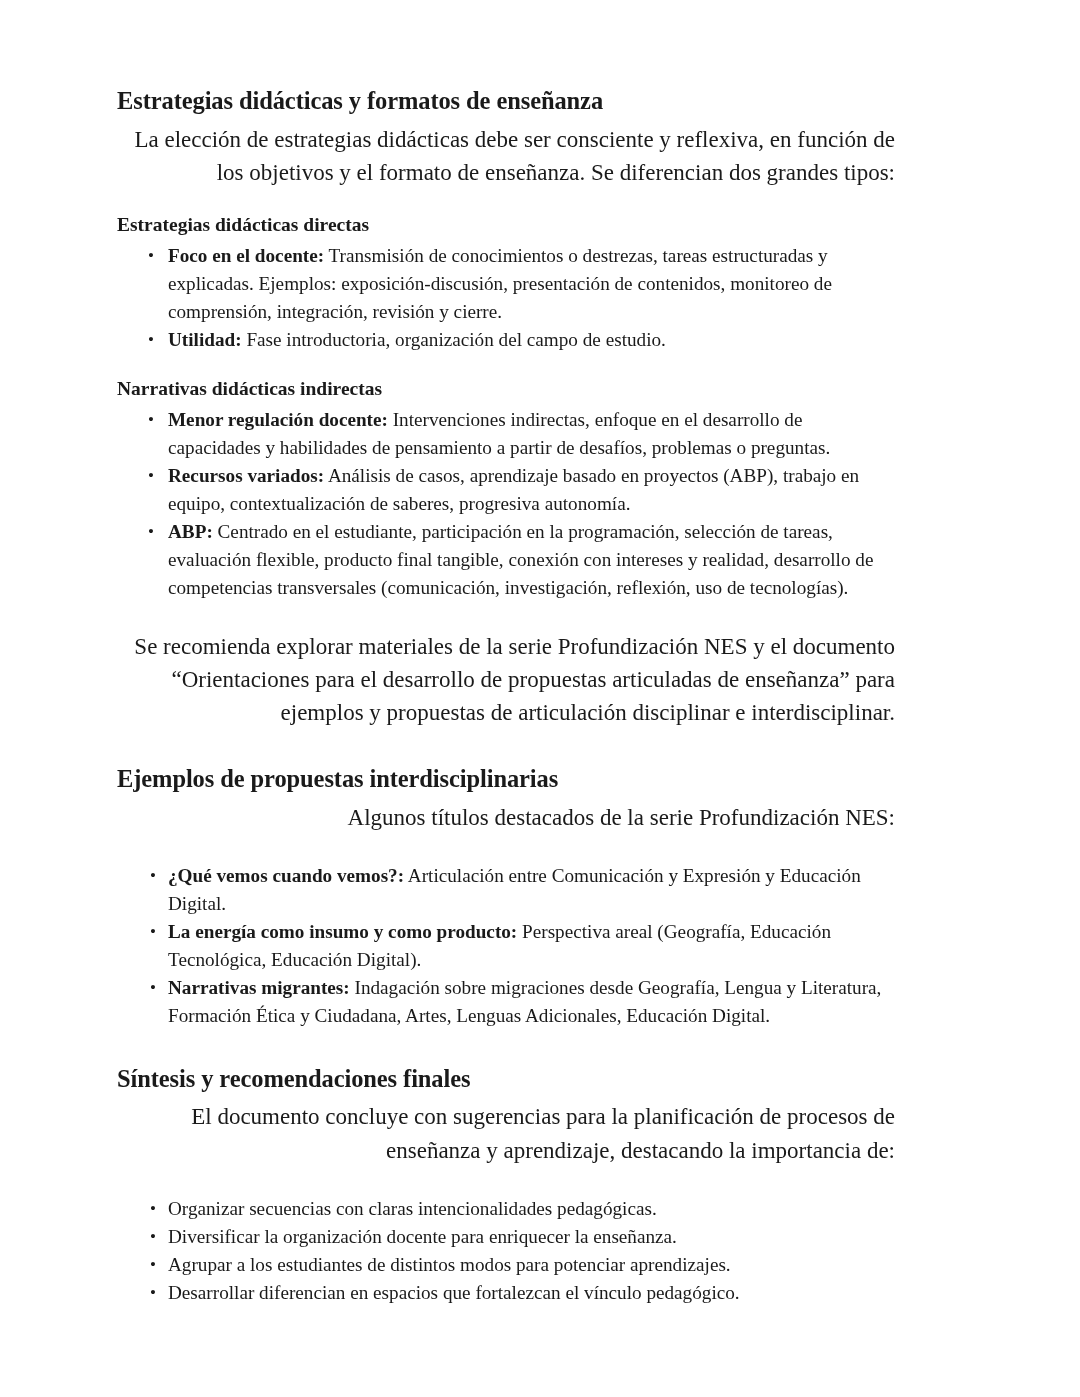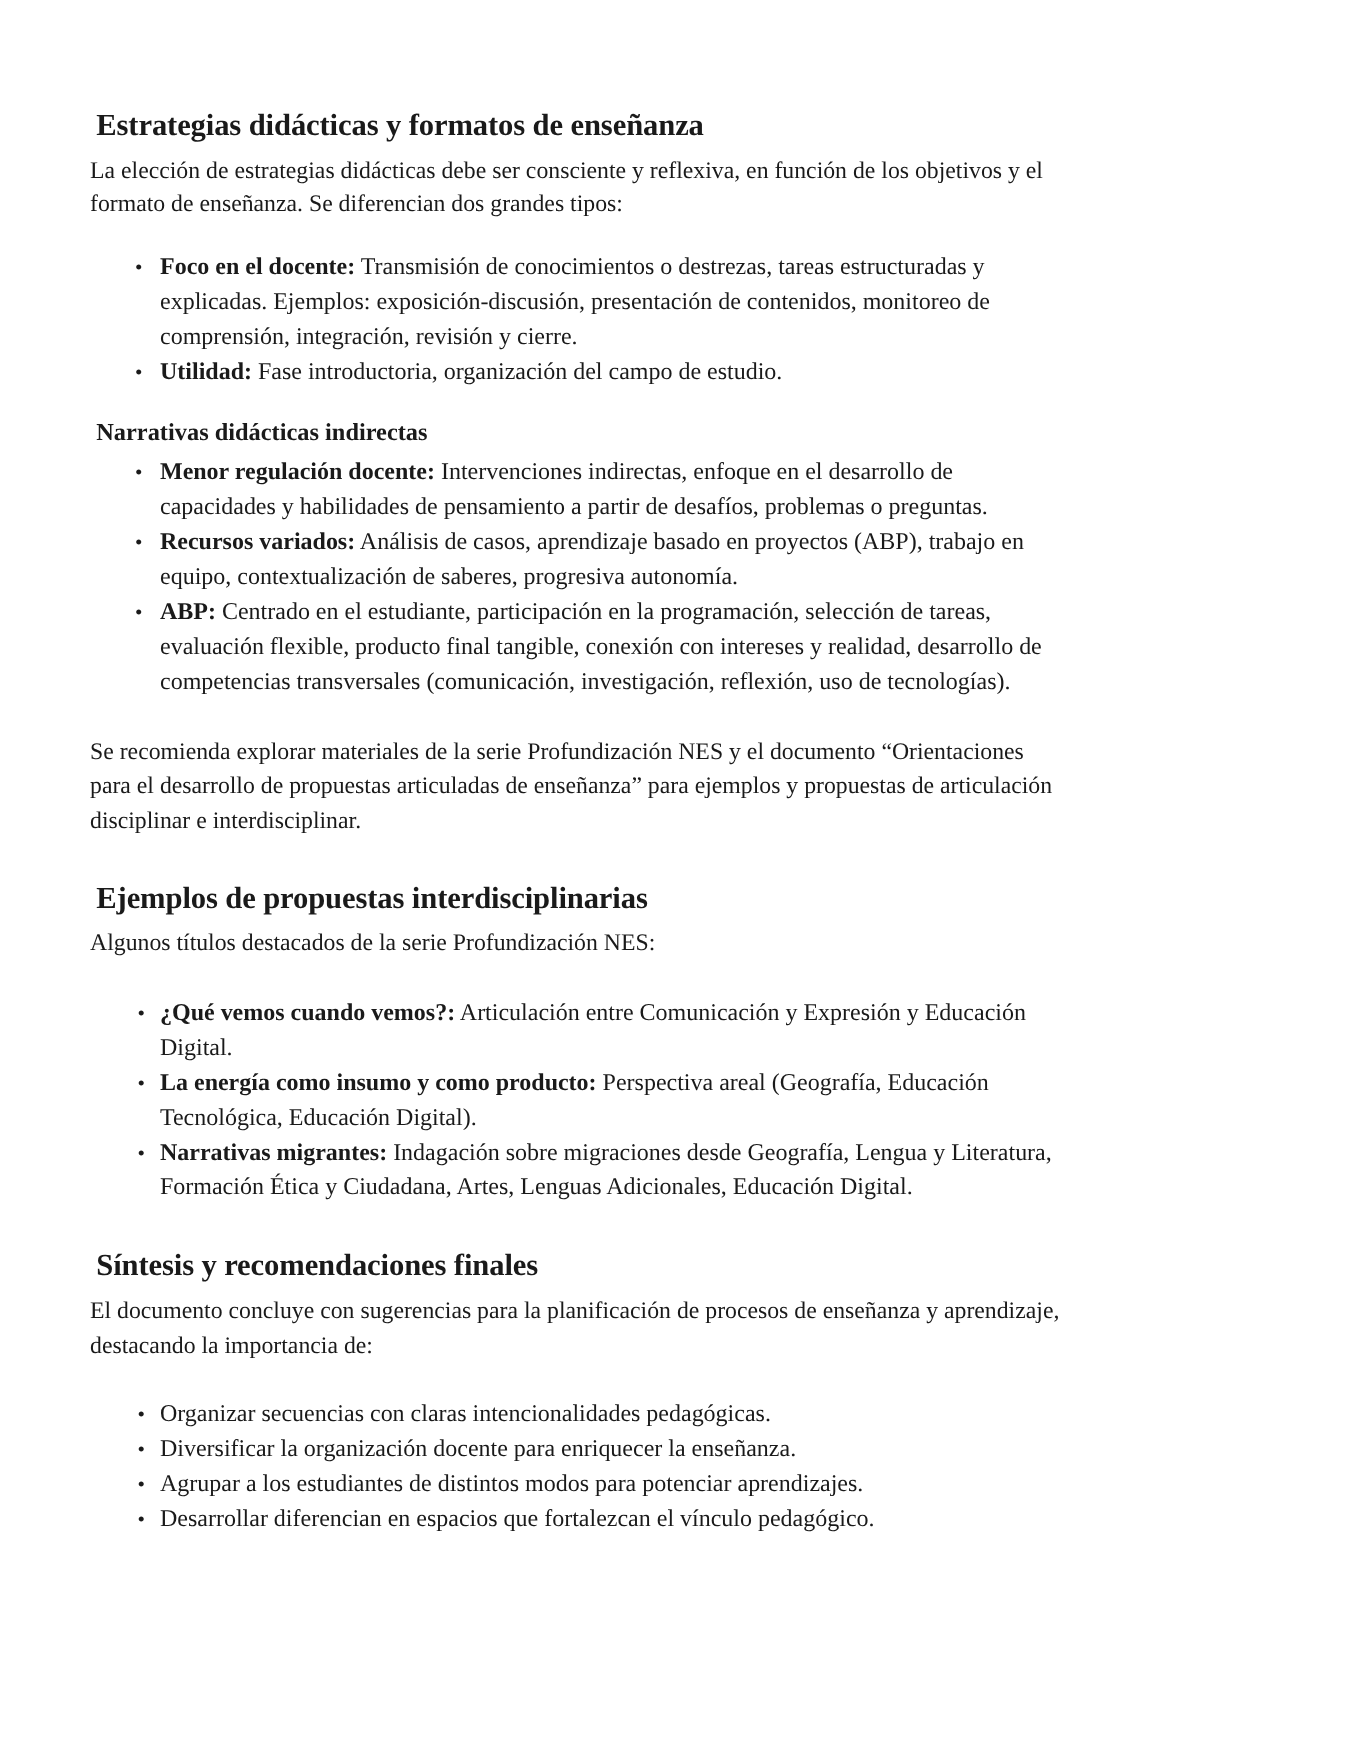--- a/index.html
+++ b/index.html
@@ -22,7 +22,7 @@
     width: 1080px;
     height: 1397px;
     box-sizing: border-box;
-    padding: 86px 145px 0 72px;
+    padding: 86px 145px 0 112px;
   }
   .content {
     width: 783px;

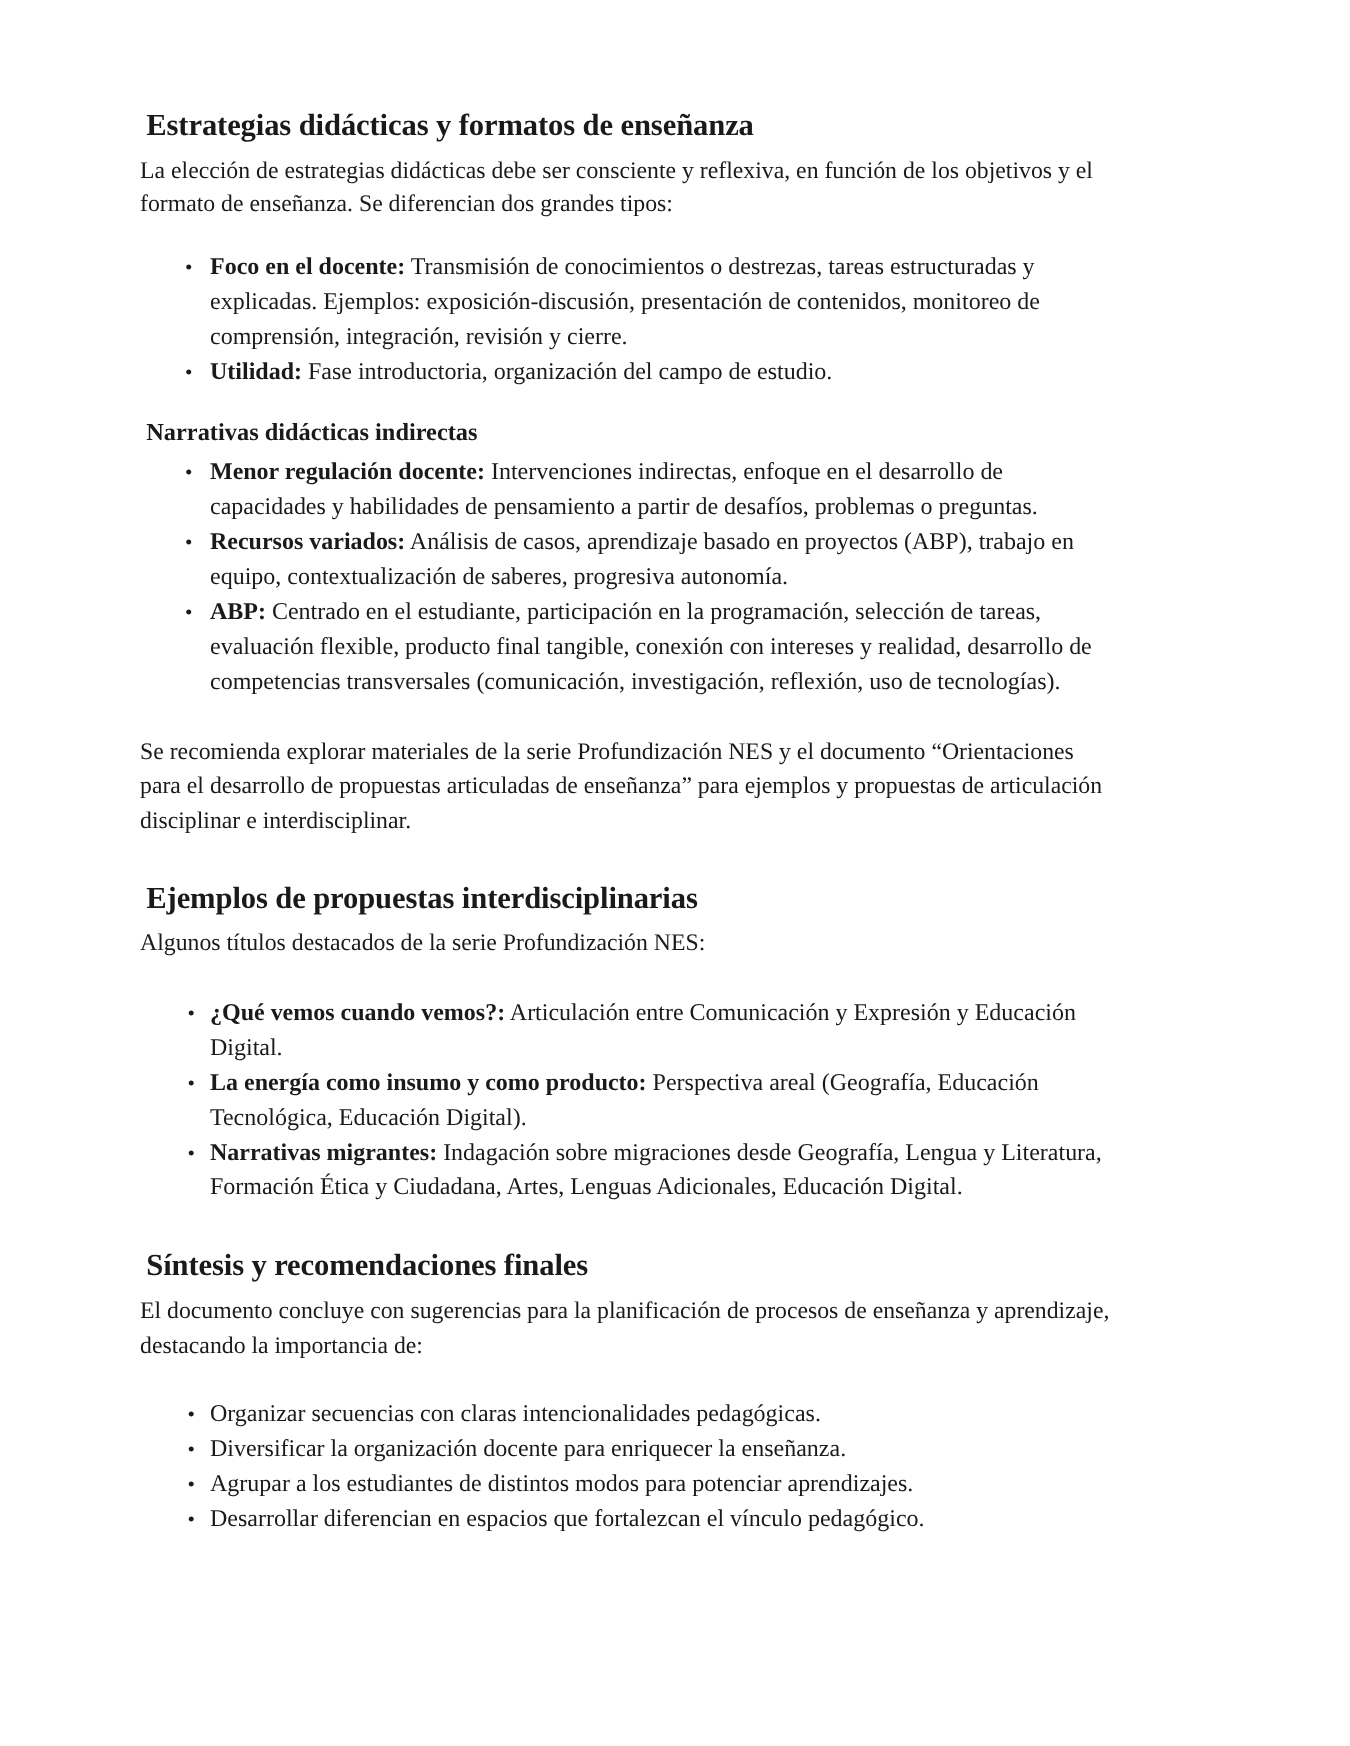--- a/index.html
+++ b/index.html
@@ -53,10 +53,10 @@
   }
 
   p.para {
-    font-size: 19px;
+    font-size: 23px;
     line-height: 1.455;
     margin: 0;
-    text-align: left;
+    text-align: right;
   }
 
   ul.doc-list {

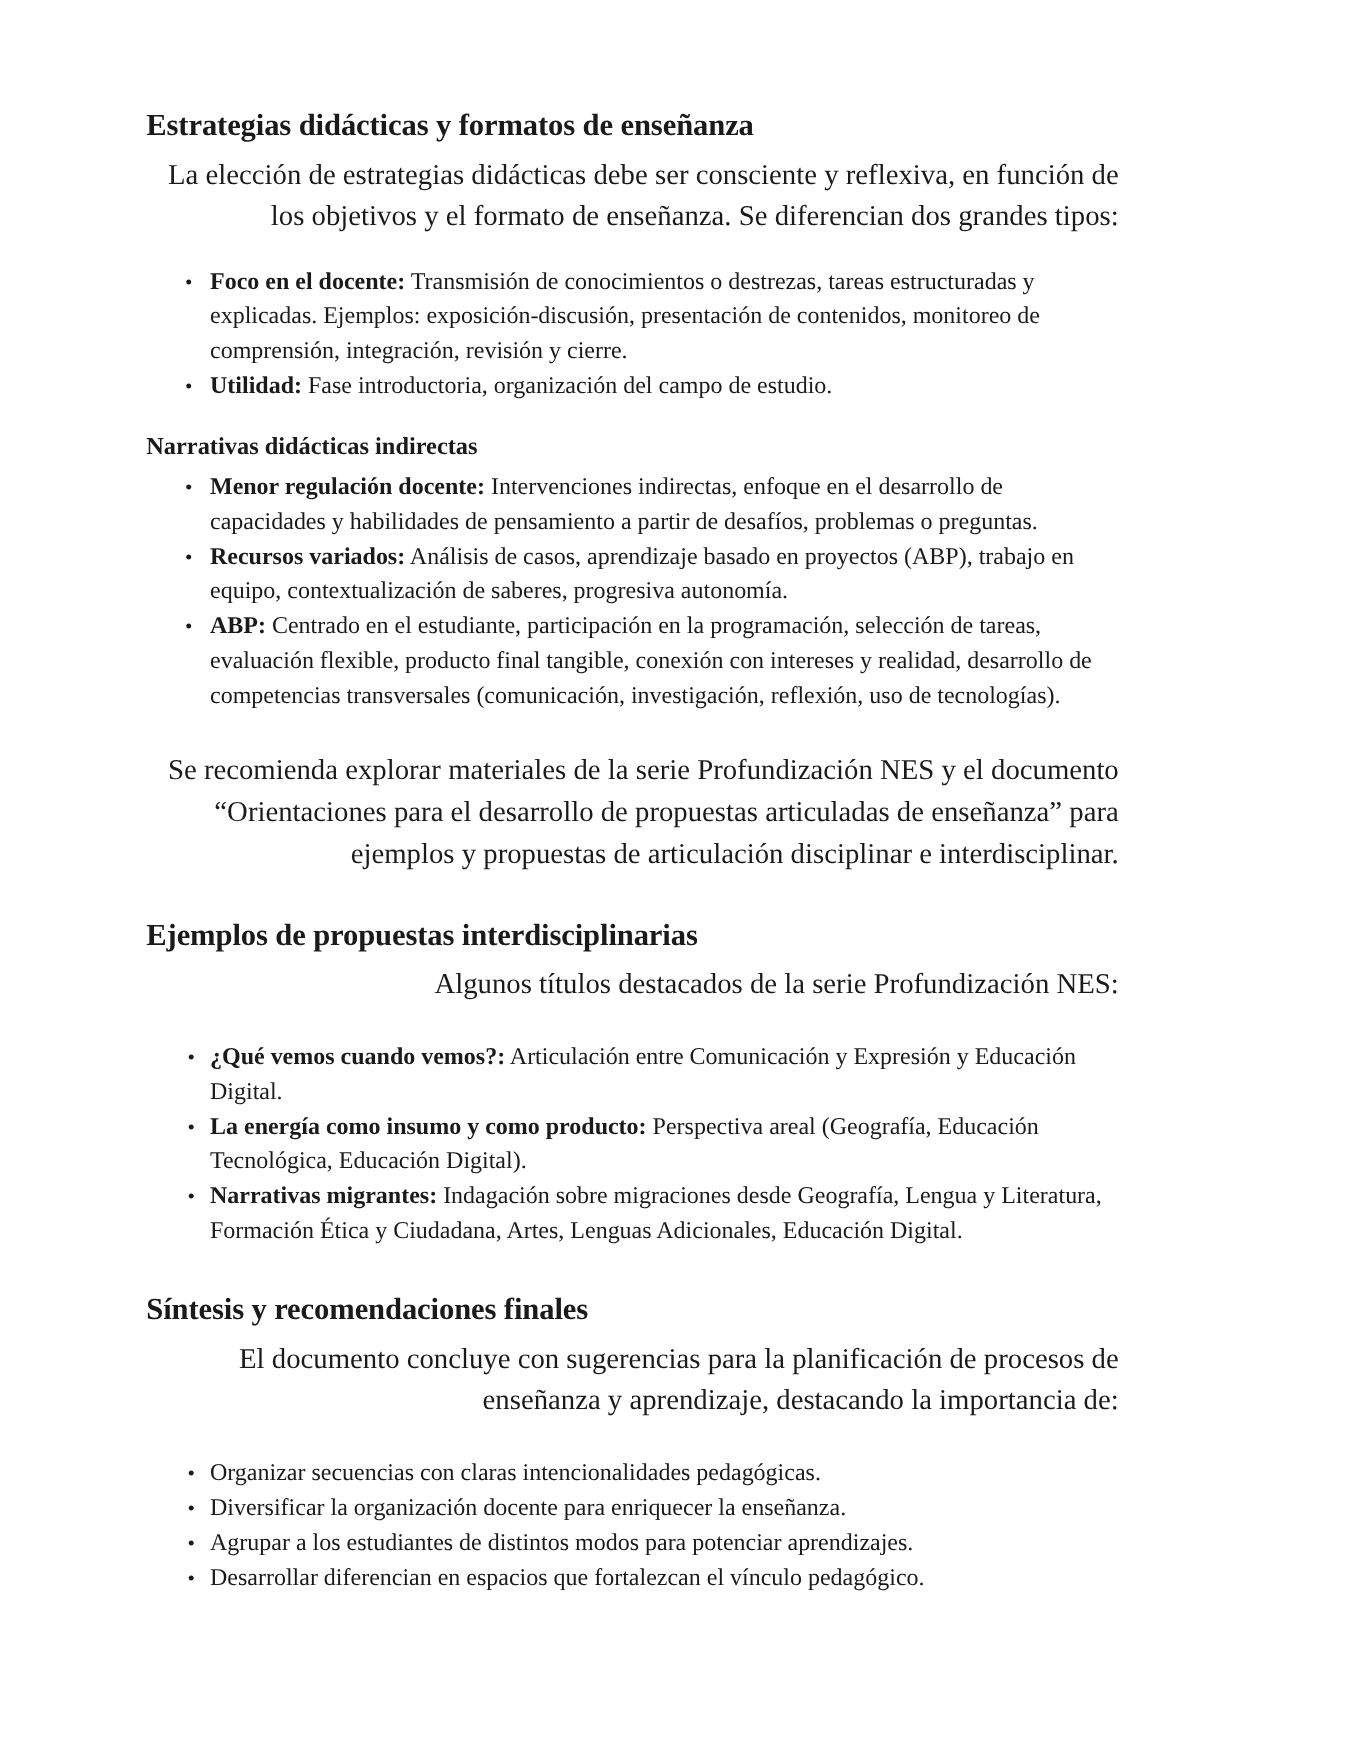--- a/index.html
+++ b/index.html
@@ -111,6 +111,7 @@
 
     <div class="gap-md"></div>
 
+    <h3 class="doc-h3">Estrategias didácticas directas</h3>
     <ul class="doc-list">
       <li>
         <span class="lead">Foco en el docente:</span><span> Transmisión de conocimientos o destrezas, tareas estructuradas y explicadas. Ejemplos: exposición-discusión, presentación de contenidos, monitoreo de comprensión, integración, revisión y cierre.</span>

